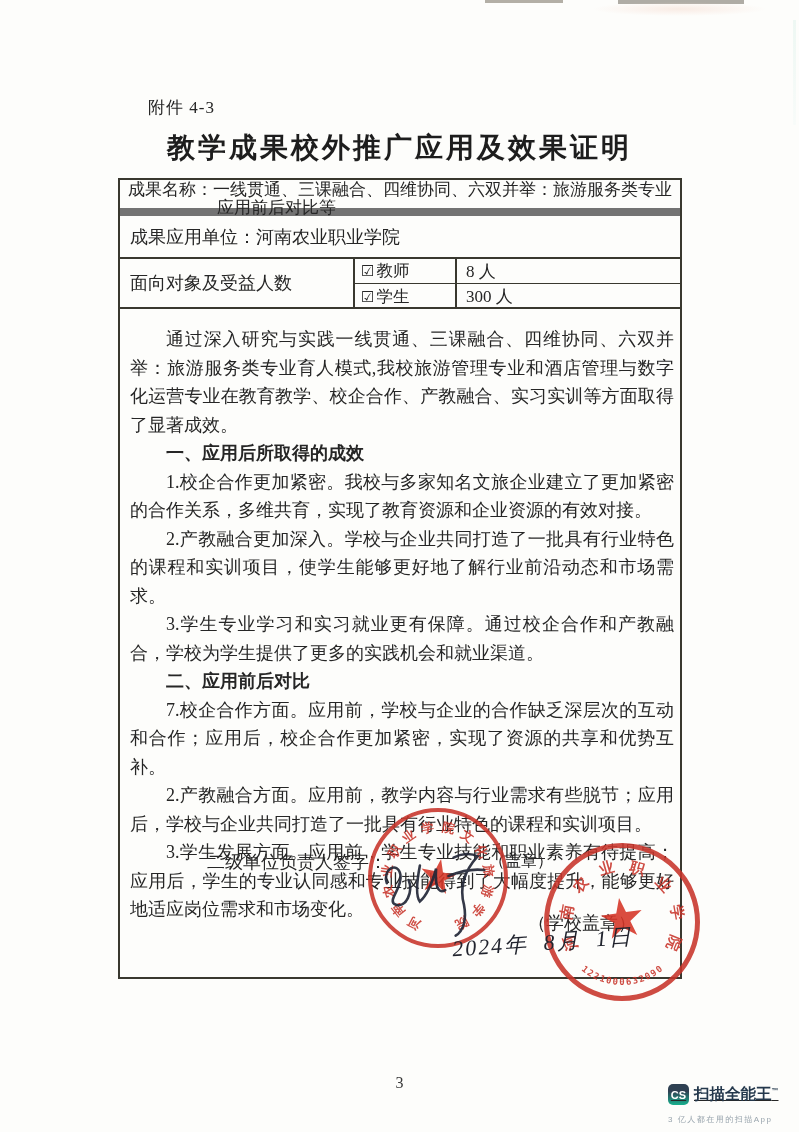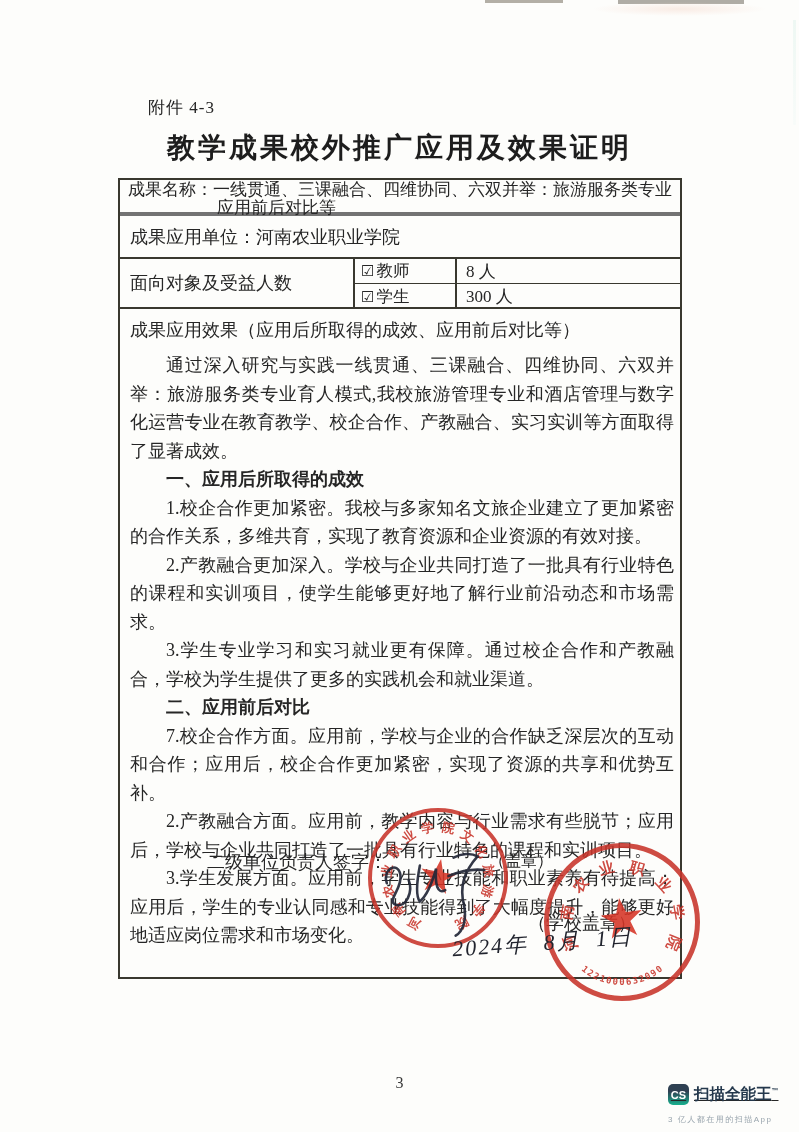--- a/index.html
+++ b/index.html
@@ -24,7 +24,7 @@
 
   
   .tbl{position:absolute;left:118px;top:178px;width:560px;height:797px;border:2px solid #39382f;}
-  .r1{position:absolute;left:0;top:0;width:100%;height:36px;border-bottom:4px solid #737373;box-sizing:border-box;
+  .r1{position:absolute;left:0;top:0;width:100%;height:36px;border-bottom:8px solid #737373;box-sizing:border-box;
       font-size:17px;line-height:18px;padding:1px 6px 0 8px;box-sizing:border-box;}
   .r1 .l2{margin-left:89px;}
   .r2{position:absolute;left:0;top:36px;width:100%;height:43px;border-bottom:2px solid #39382f;box-sizing:border-box;

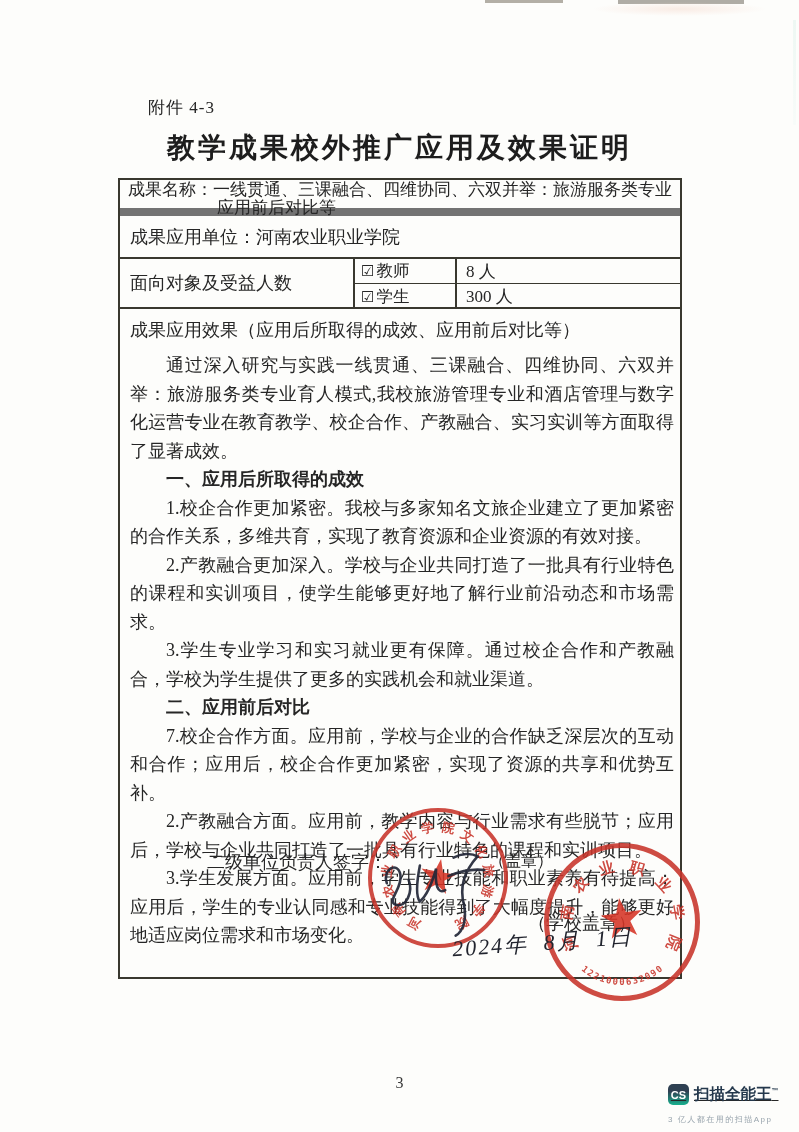--- a/index.html
+++ b/index.html
@@ -113,7 +113,6 @@
       <div class="n2">300 人</div>
     </div>
     <div class="r4">
-      <div class="effect-hdr">成果应用效果（应用后所取得的成效、应用前后对比等）</div>
       <div class="effect-body">
           <p class="indent">通过深入研究与实践一线贯通、三课融合、四维协同、六双并举：旅游服务类专业育人模式,我校旅游管理专业和酒店管理与数字化运营专业在教育教学、校企合作、产教融合、实习实训等方面取得了显著成效。</p>
           <p class="heading">一、应用后所取得的成效</p>

